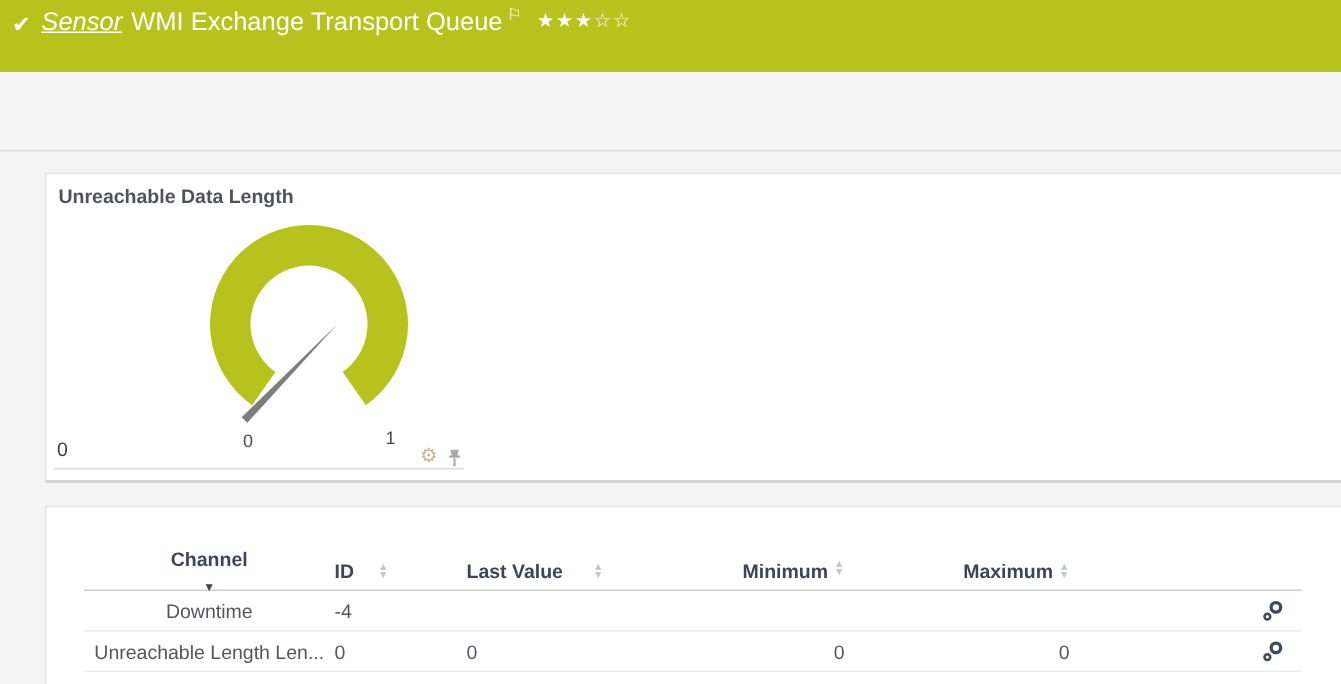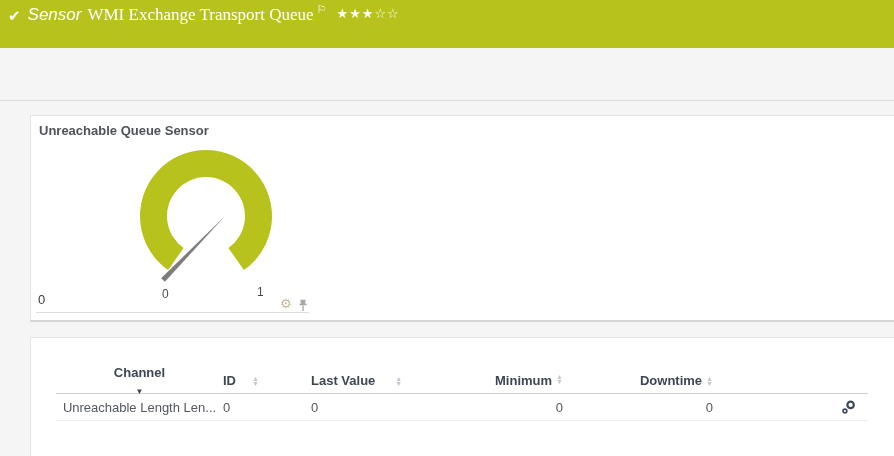--- a/index.html
+++ b/index.html
@@ -11,7 +11,7 @@
   .sensor-header { position:absolute; left:0; top:0; width:894px; height:48px; background:#b7c31c; color:#fff; }
   .hdr-line { position:absolute; left:8px; top:5px; display:flex; align-items:flex-start; }
   .check { font-size:15px; font-weight:bold; margin-top:2px; }
-  .kind { font-style:italic; font-size:17px; margin-left:7px; }
+  .kind { font-style:italic; font-size:17px; margin-left:7px;text-decoration:underline; }
   .sensor-title { font-size:17px; margin-left:6px;font-family:Liberation Serif, serif; }
   .flag { font-size:11px; margin-left:3px; margin-top:-2px; }
   .stars { font-size:13px; letter-spacing:1px; margin-left:10px; margin-top:1px; }

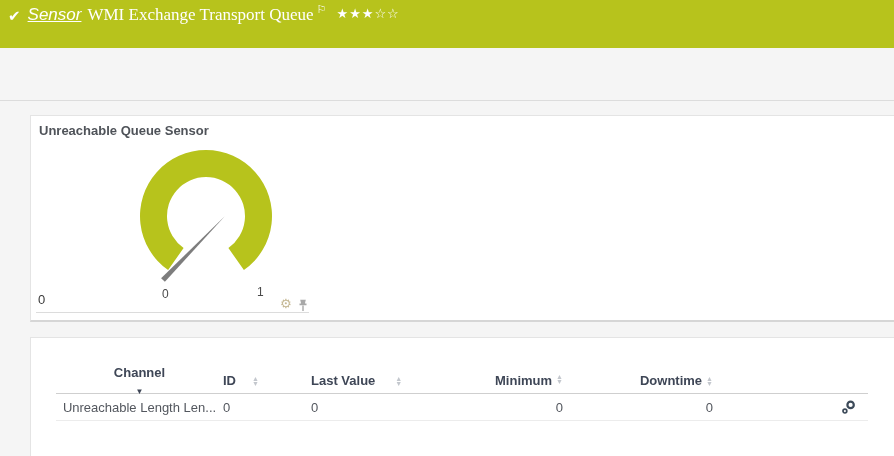--- a/index.html
+++ b/index.html
@@ -12,7 +12,7 @@
   .hdr-line { position:absolute; left:8px; top:5px; display:flex; align-items:flex-start; }
   .check { font-size:15px; font-weight:bold; margin-top:2px; }
   .kind { font-style:italic; font-size:17px; margin-left:7px;text-decoration:underline; }
-  .sensor-title { font-size:17px; margin-left:6px;font-family:Liberation Serif, serif; }
+  .sensor-title { font-size:17px; margin-left:6px; }
   .flag { font-size:11px; margin-left:3px; margin-top:-2px; }
   .stars { font-size:13px; letter-spacing:1px; margin-left:10px; margin-top:1px; }
   .status-ok { position:absolute; left:46px; top:47px; font-size:11px; font-weight:bold; }

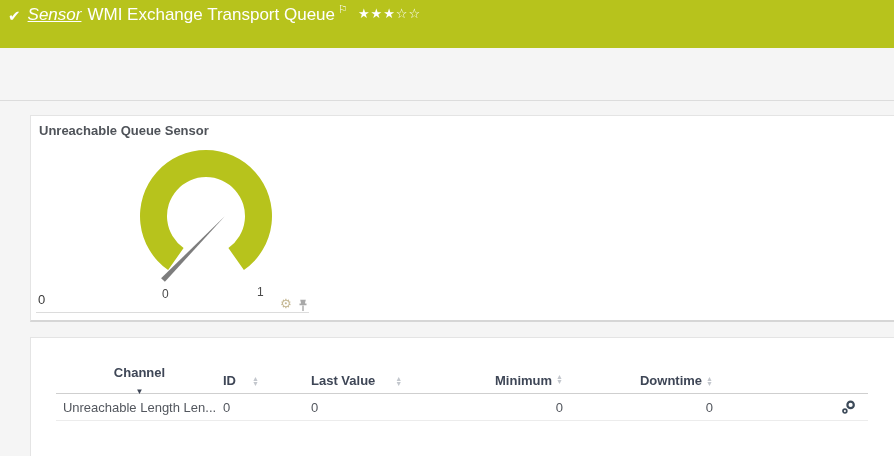--- a/index.html
+++ b/index.html
@@ -124,7 +124,7 @@
   </div>
 
   <div class="panel gauge-panel">
-    <div class="gauge-title">Unreachable Queue Sensor</div>
+    <div class="gauge-title">Unreachable Data Length</div>
     <svg class="gauge-svg" width="300" height="205" viewBox="0 0 300 205">
       <path d="M137.1,154.1 A66,66 0 1 1 212.9,154.1 L197.4,132.0 A39,39 0 1 0 152.6,132.0 Z" fill="#b7c31c"></path>
       <polygon points="194,100 133.9,165.8 130.1,162.2" fill="#7d7d7d"></polygon>

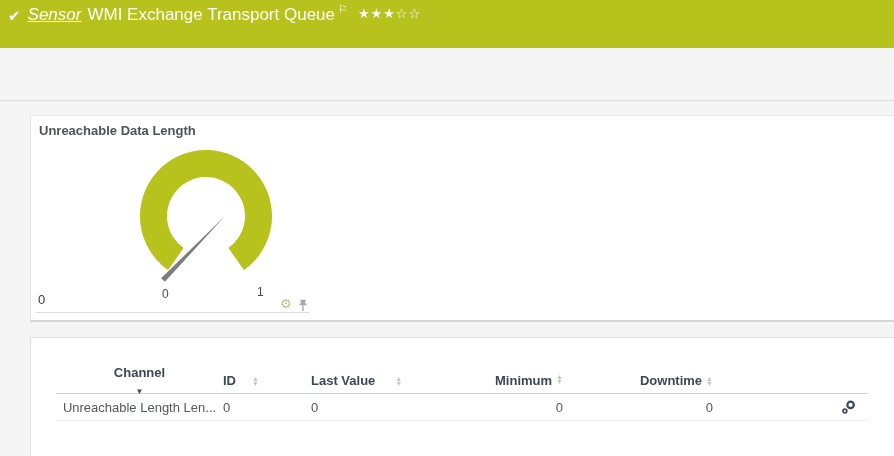--- a/index.html
+++ b/index.html
@@ -168,7 +168,7 @@
           </span>
       </div>
       <div class="c5 hdr-clickable">
-        <span>Downtime</span>
+        <span>Maximum</span>
         <span class="sort-both">
             <span>▲</span>
             <span>▼</span>

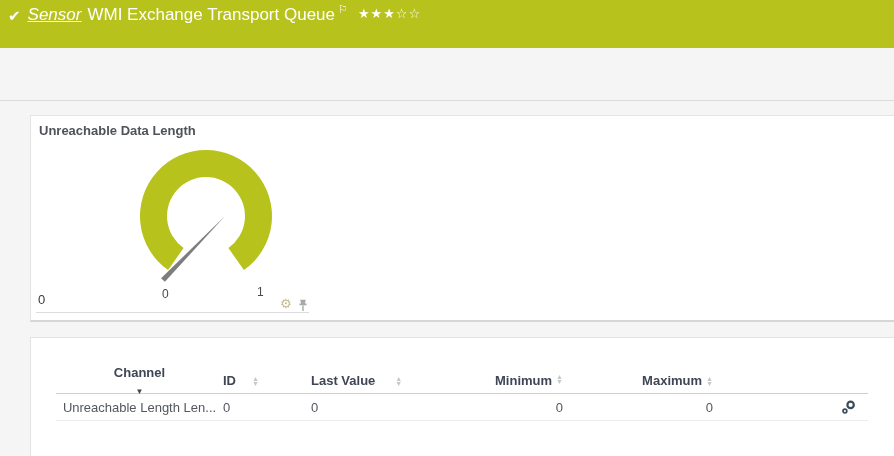--- a/index.html
+++ b/index.html
@@ -177,22 +177,21 @@
       <div class="c6"></div>
     </div>
 
-
     <div class="trow tbody-row">
       <div class="c1">
-          <span>Unreachable Length Len...</span>
+          <span>Downtime</span>
         </div>
       <div class="c2">
-          <span>0</span>
+          <span>-4</span>
         </div>
       <div class="c3">
-          <span>0</span>
+          <span></span>
         </div>
       <div class="c4">
-          <span>0</span>
+          <span></span>
         </div>
       <div class="c5">
-          <span>0</span>
+          <span></span>
         </div>
       <div class="c6">
         <span class="gears-btn">
@@ -203,6 +202,32 @@
         </span>
       </div>
     </div>
+
+    <div class="trow tbody-row">
+      <div class="c1">
+          <span>Unreachable Length Len...</span>
+        </div>
+      <div class="c2">
+          <span>0</span>
+        </div>
+      <div class="c3">
+          <span>0</span>
+        </div>
+      <div class="c4">
+          <span>0</span>
+        </div>
+      <div class="c5">
+          <span>0</span>
+        </div>
+      <div class="c6">
+        <span class="gears-btn">
+          <svg width="15" height="15" viewBox="0 0 15 15">
+            <circle cx="9.6" cy="4.9" r="3.2" fill="none" stroke="#3c4a59" stroke-width="2.2"></circle>
+            <circle cx="3.9" cy="11.1" r="1.9" fill="none" stroke="#3c4a59" stroke-width="1.7"></circle>
+          </svg>
+        </span>
+      </div>
+    </div>
   </div>
 
 </div>

